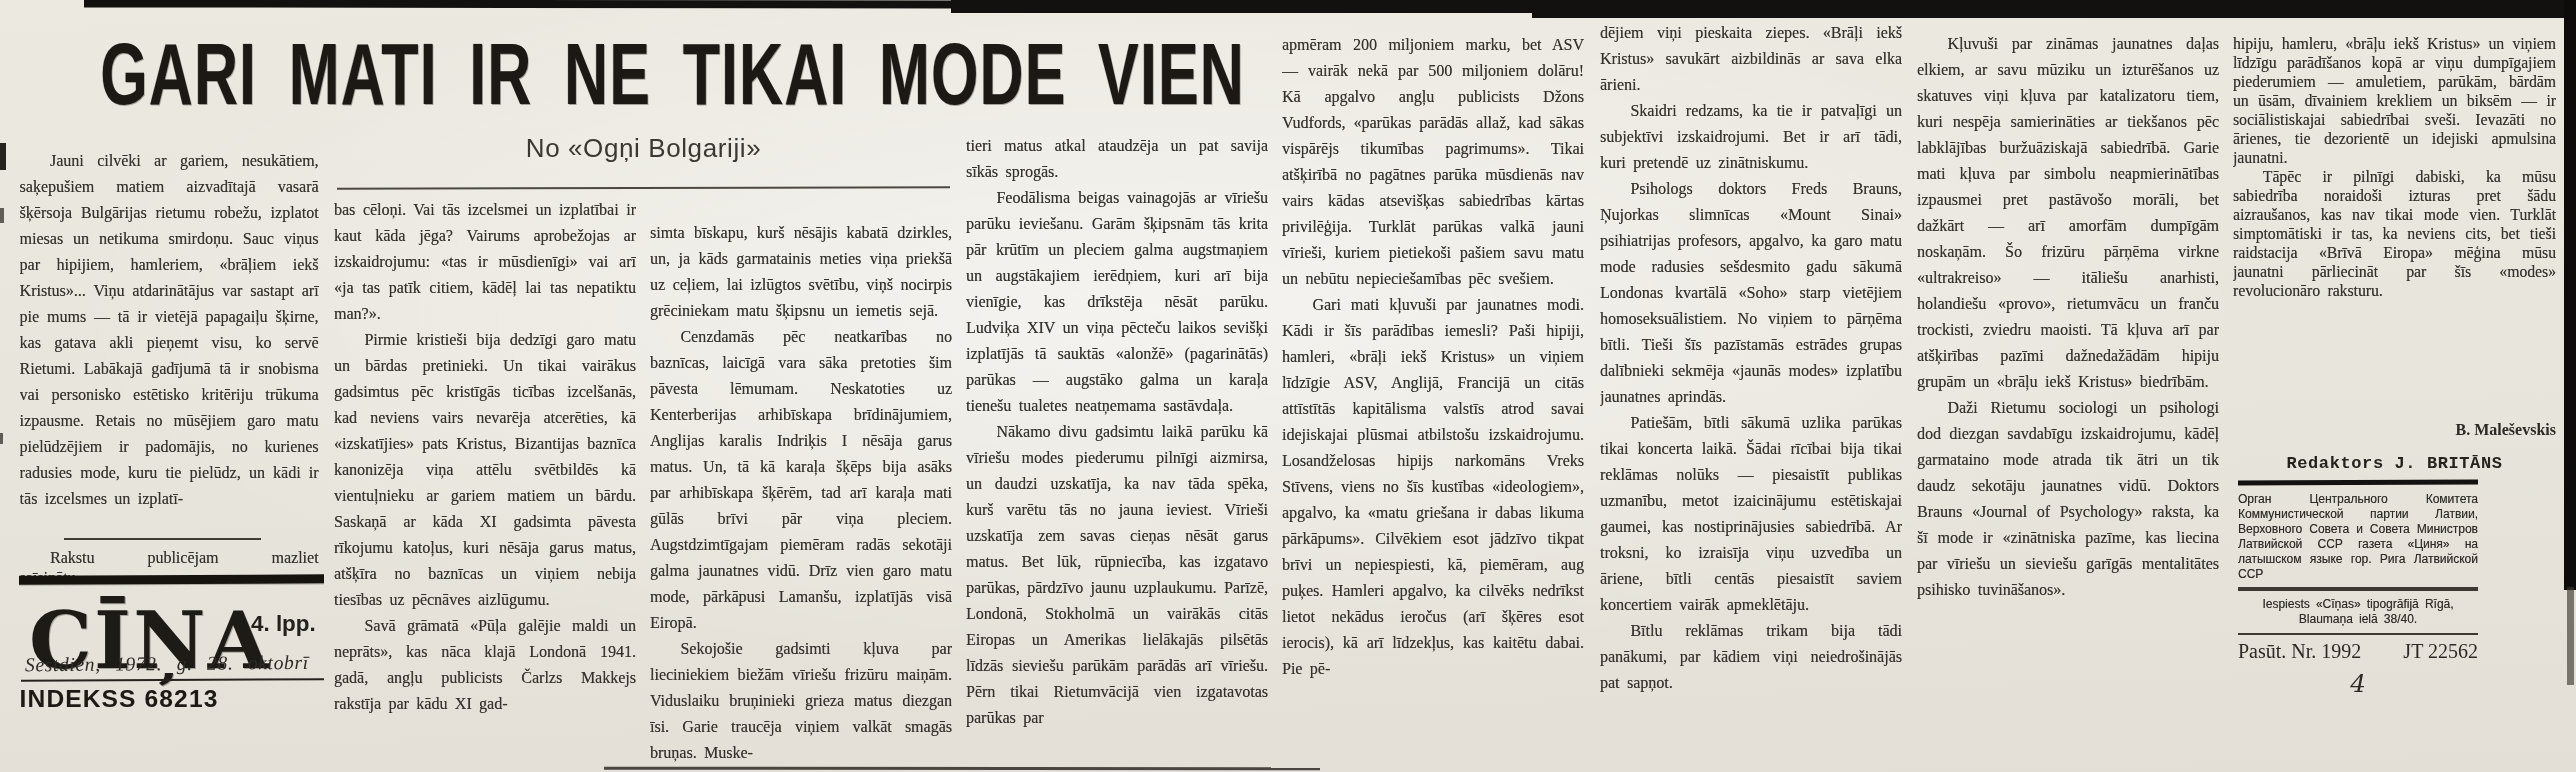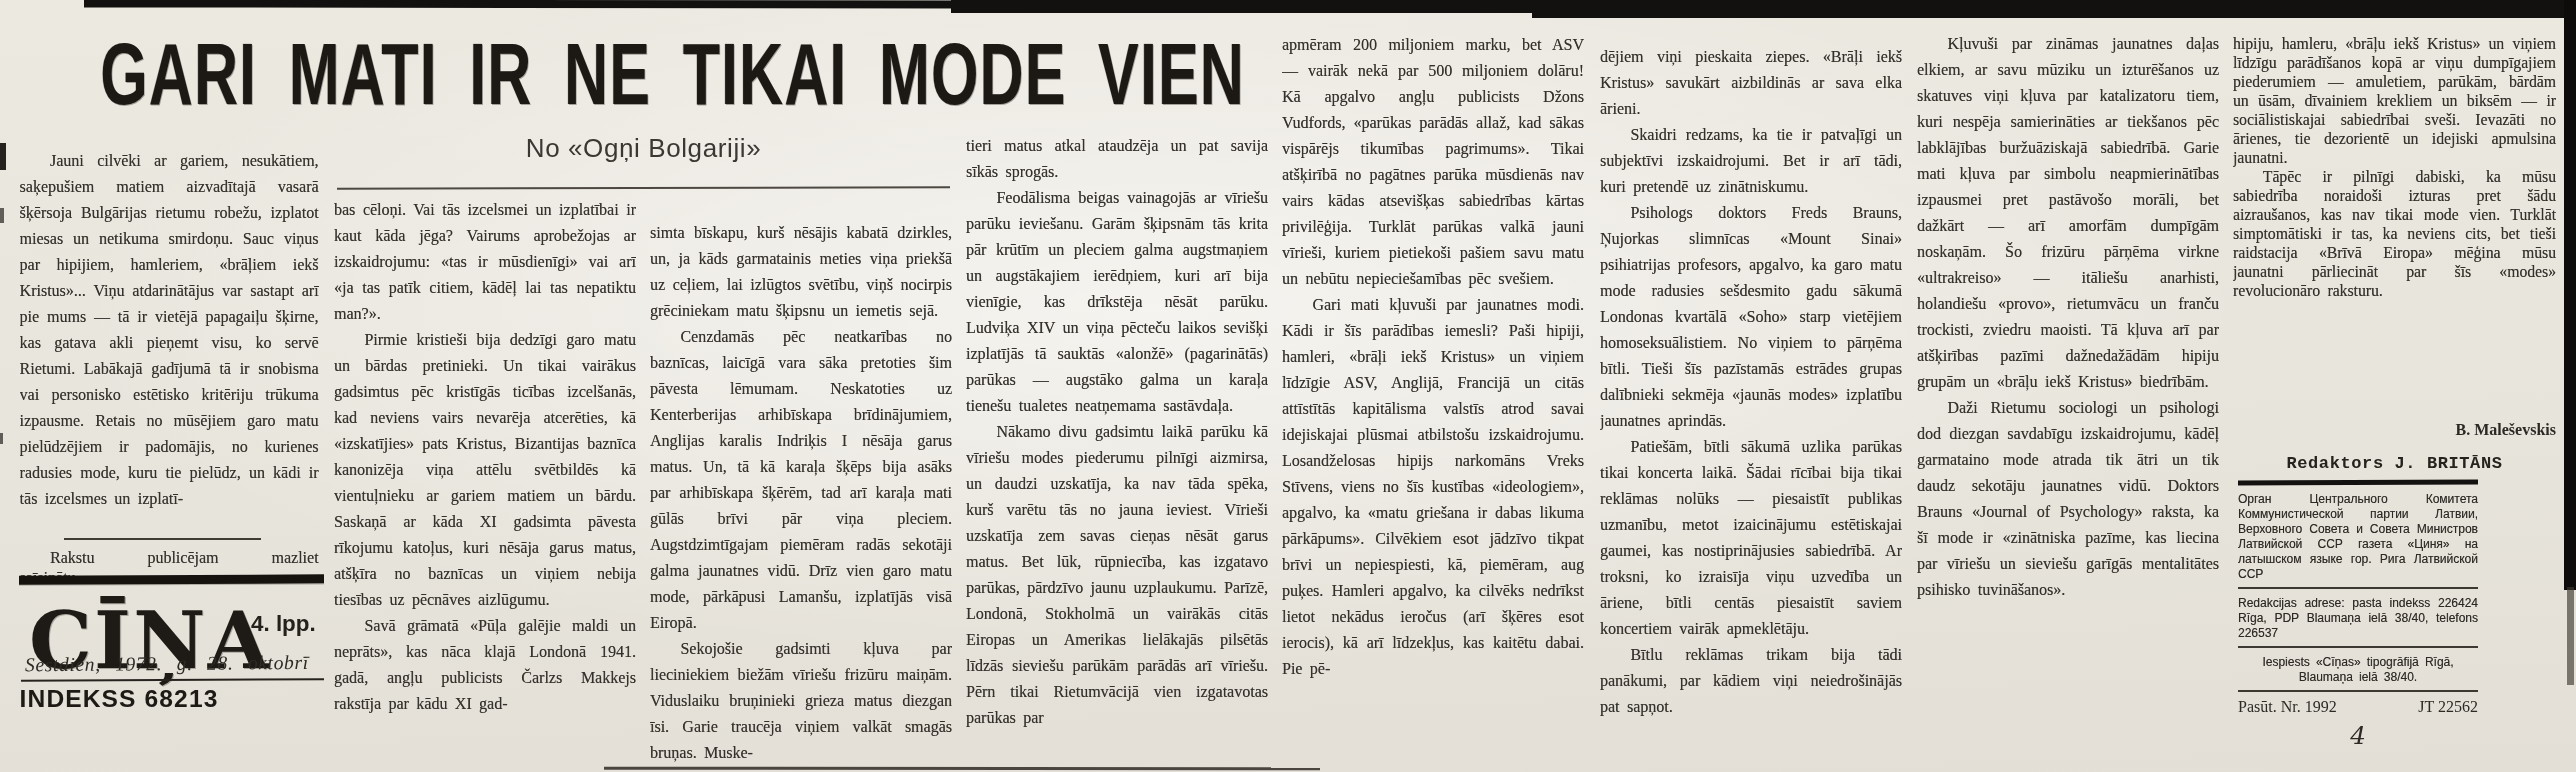--- a/index.html
+++ b/index.html
@@ -62,7 +62,7 @@
   #col-3{left:650px;top:204px;width:302px;max-height:565px;margin-top:16px;}
   #col-4{left:966px;top:133px;width:302px;max-height:629px;}
   #col-5{left:1282px;top:32px;width:302px;max-height:727px;}
-  #col-6{left:1600px;top:44px;width:302px;max-height:733px;font-family:Liberation Serif, serif;}
+  #col-6{left:1600px;top:20px;width:302px;max-height:733px;font-family:Liberation Serif, serif;}
   #col-7{left:1917px;top:31px;width:302px;max-height:730px;}
   #col-8{left:2233px;top:34px;width:323px;max-height:385px;font-size:15.7px;line-height:19px;}
 

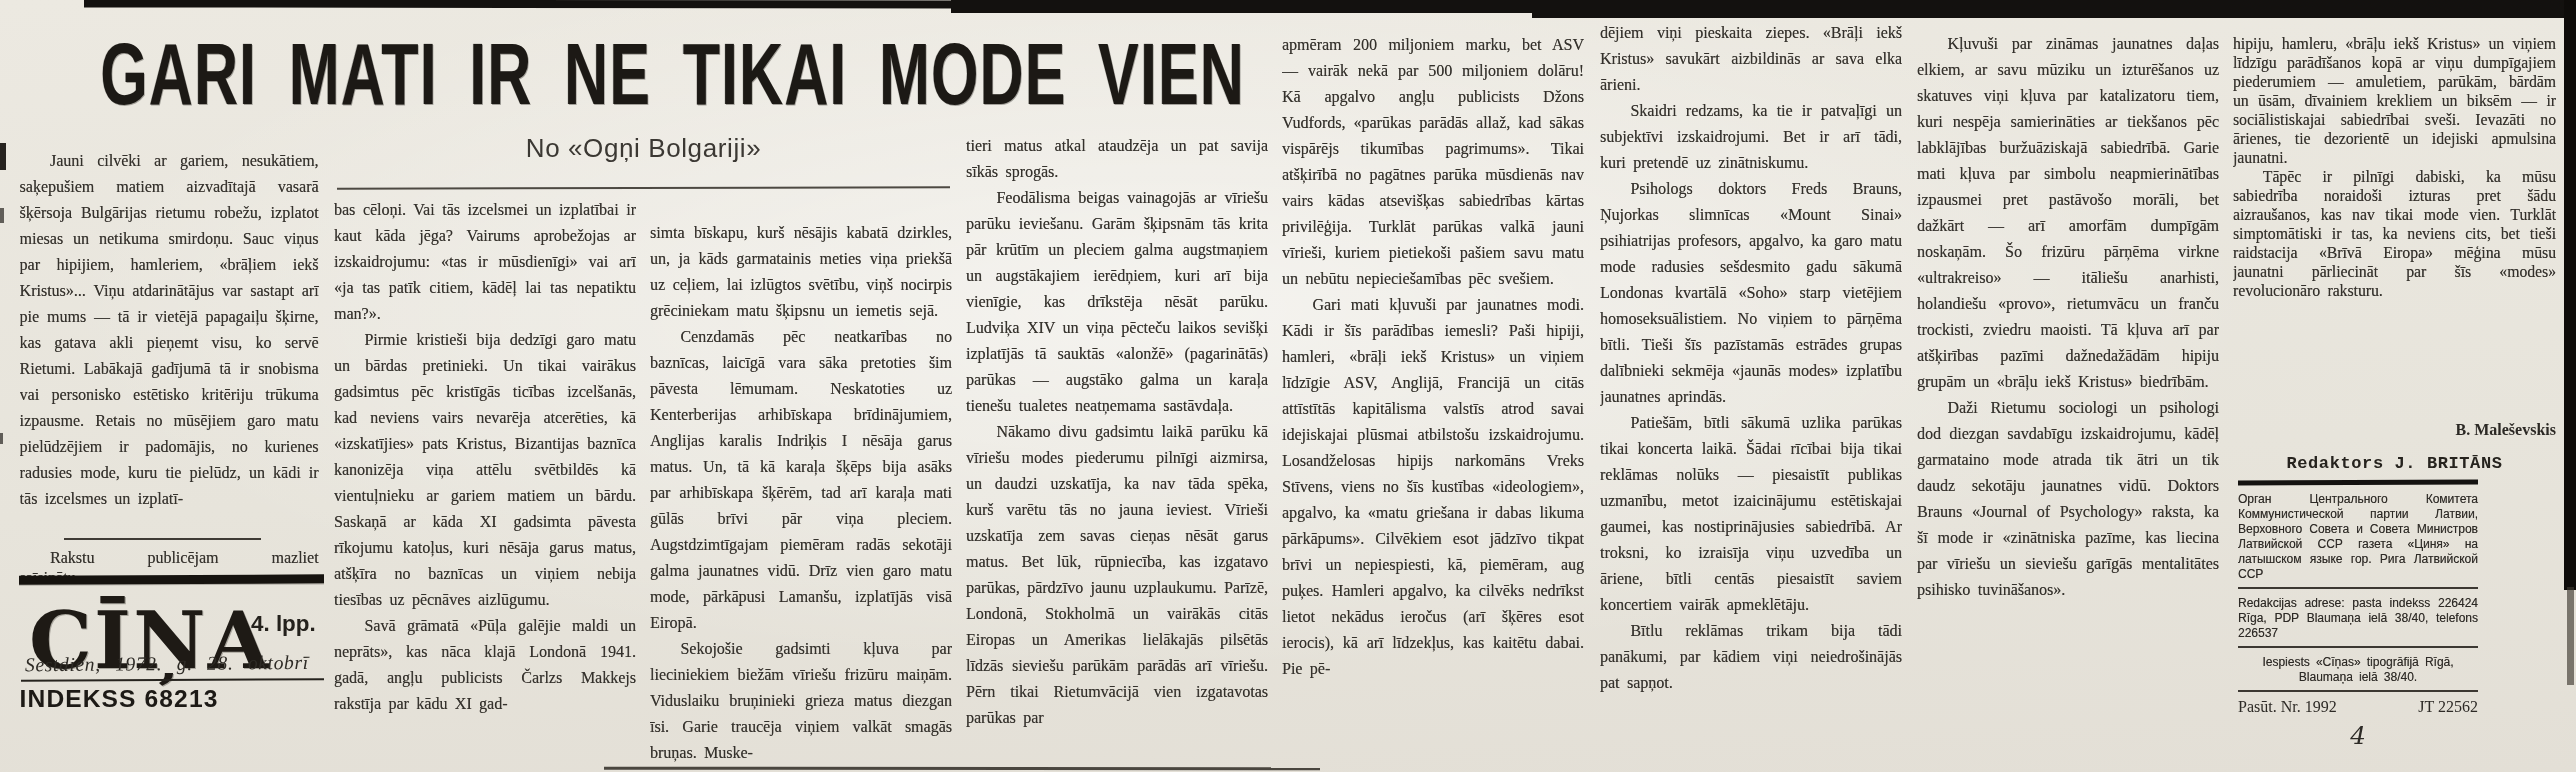--- a/index.html
+++ b/index.html
@@ -200,7 +200,6 @@
     <div class="colophon-rule-top"></div>
     <p class="c-text">Орган Центрального Комитета Коммунистической партии Латвии, Верховного Совета и Совета Министров Латвийской ССР газета «Циня» на латышском языке гор. Рига Латвийской ССР</p>
     <div class="c-rule"></div>
-    <p class="c-text">Redakcijas adrese: pasta indekss 226424 Rīga, PDP Blaumaņa ielā 38/40, telefons 226537</p>
     <div class="c-rule"></div>
     <p class="c-text c-center">Iespiests «Cīņas» tipogrāfijā Rīgā, Blaumaņa ielā 38/40.</p>
     <div class="c-rule"></div>

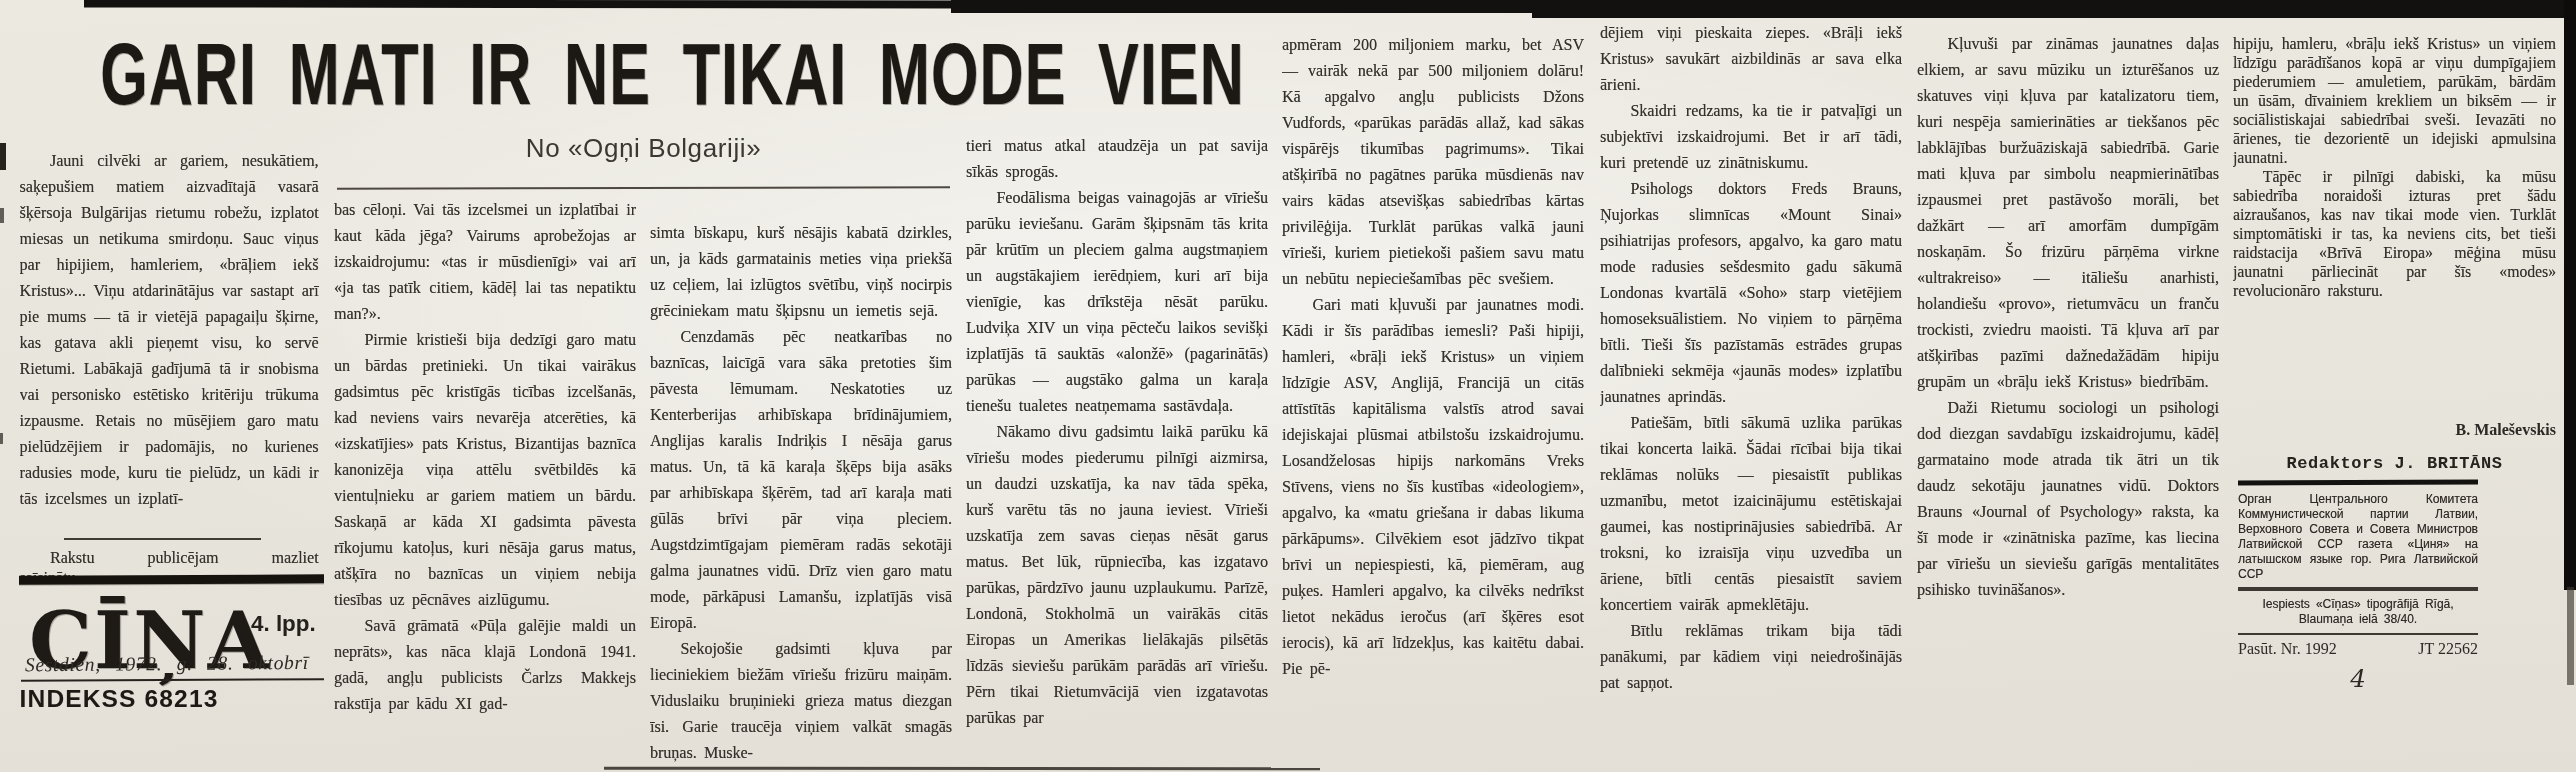--- a/index.html
+++ b/index.html
@@ -120,7 +120,7 @@
   .c-rule{width:100%;height:1.7px;background:#3c3832;}
   .c-row{
     display:flex;justify-content:space-between;
-    margin-top:5.6px;font-size:16px;color:#2d2a26;
+    margin-top:5.6px;font-size:20px;color:#2d2a26;
   }
   .c-page{
     margin-top:5.6px;text-align:center;

